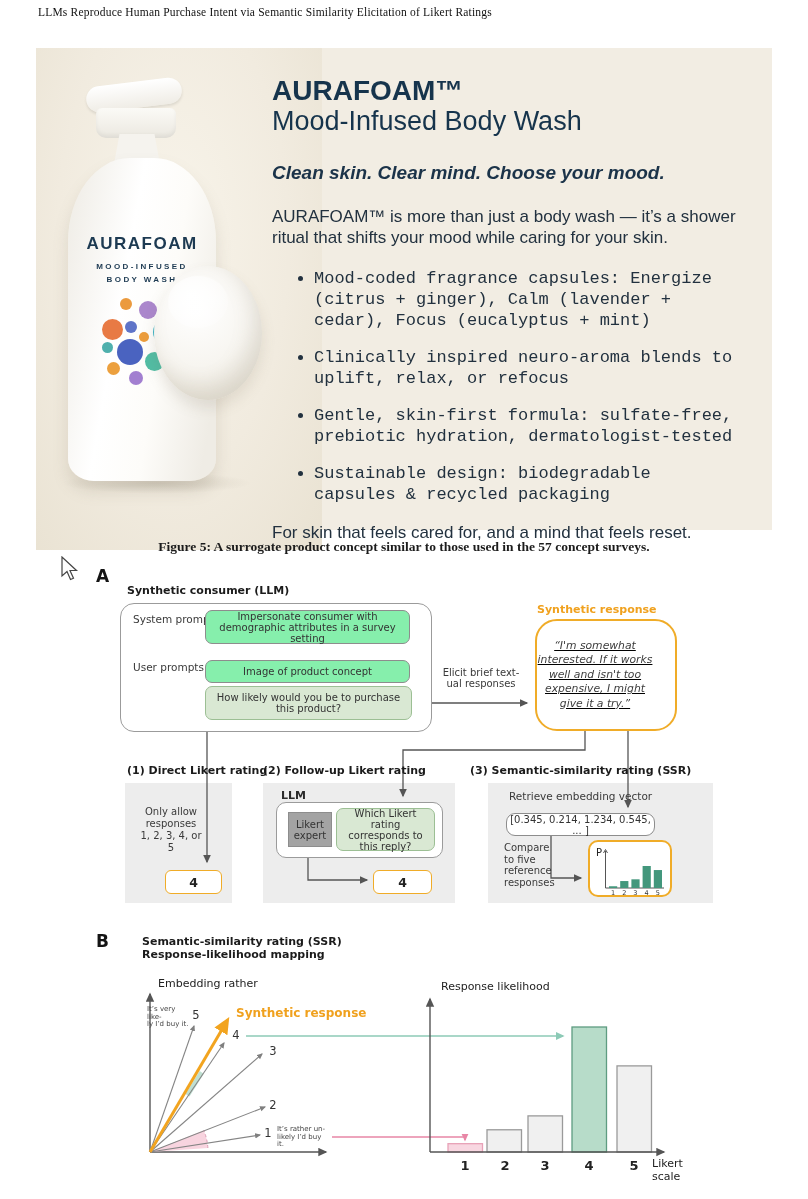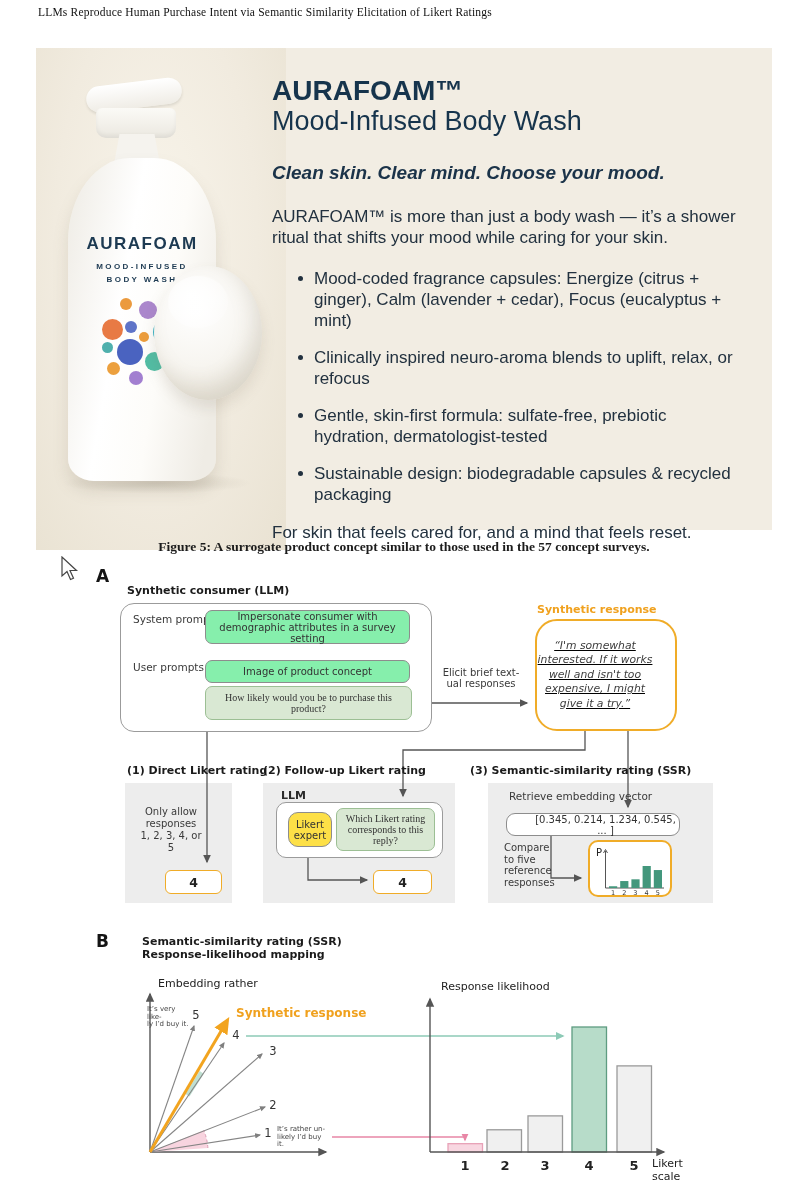--- a/index.html
+++ b/index.html
@@ -16,7 +16,7 @@
   
   .card{left:36px;top:48px;width:736px;height:482px;background:#f2ede3;}
   .photo{position:absolute;left:0;top:0;width:250px;height:502px;
-         background:radial-gradient(ellipse at 48% 38%,#f8f4ea 0%,#f1ebdf 55%,#e9e2d2 100%);}
+         background:radial-gradient(ellipse at 48% 38%,#f8f4ea 0%,#f1ebdf 55%,#e9e2d2 100%);padding-left:36px;}
   .bottle{position:absolute;left:32px;top:110px;width:148px;height:323px;
           background:linear-gradient(100deg,#eeebe4 0%,#ffffff 38%,#fdfcf9 62%,#efece5 92%);
           border-radius:62px 62px 26px 26px / 84px 84px 22px 22px;

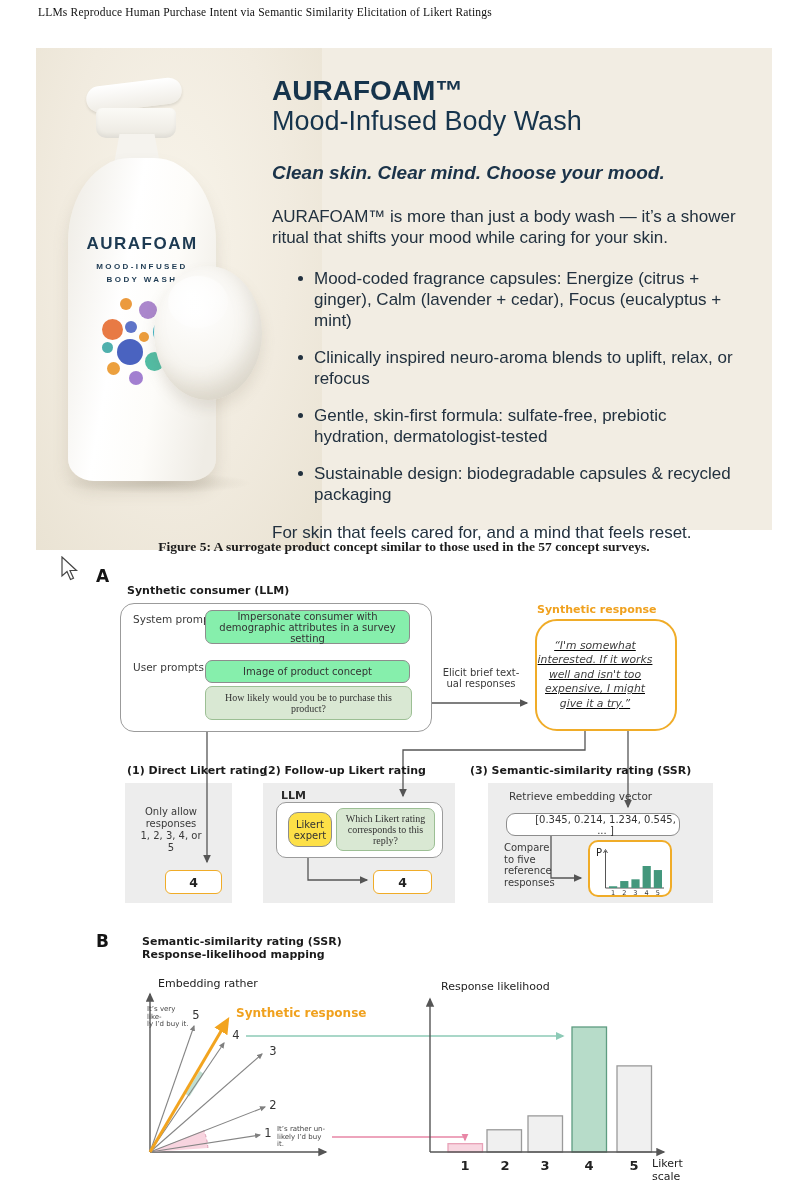--- a/index.html
+++ b/index.html
@@ -50,7 +50,7 @@
   .tagline{font-size:19px;font-style:italic;font-weight:700;color:#1b3349;margin:0 0 22px 0;}
   .intro{font-size:17px;line-height:21px;margin:0 0 20px 0;}
   .copy ul{list-style:none;margin:0;padding:0 0 0 26px;}
-  .copy li{position:relative;font-size:17px;line-height:21px;margin-bottom:16px;padding-left:16px;}
+  .copy li{position:relative;font-size:17px;line-height:21px;margin-bottom:16px;padding-left:16px;font-family:Liberation Mono, monospace;}
   .copy li .bullet{position:absolute;left:0;top:8px;width:5px;height:5px;border-radius:50%;background:#22313f;}
   .closing{font-size:17px;line-height:21px;}
 

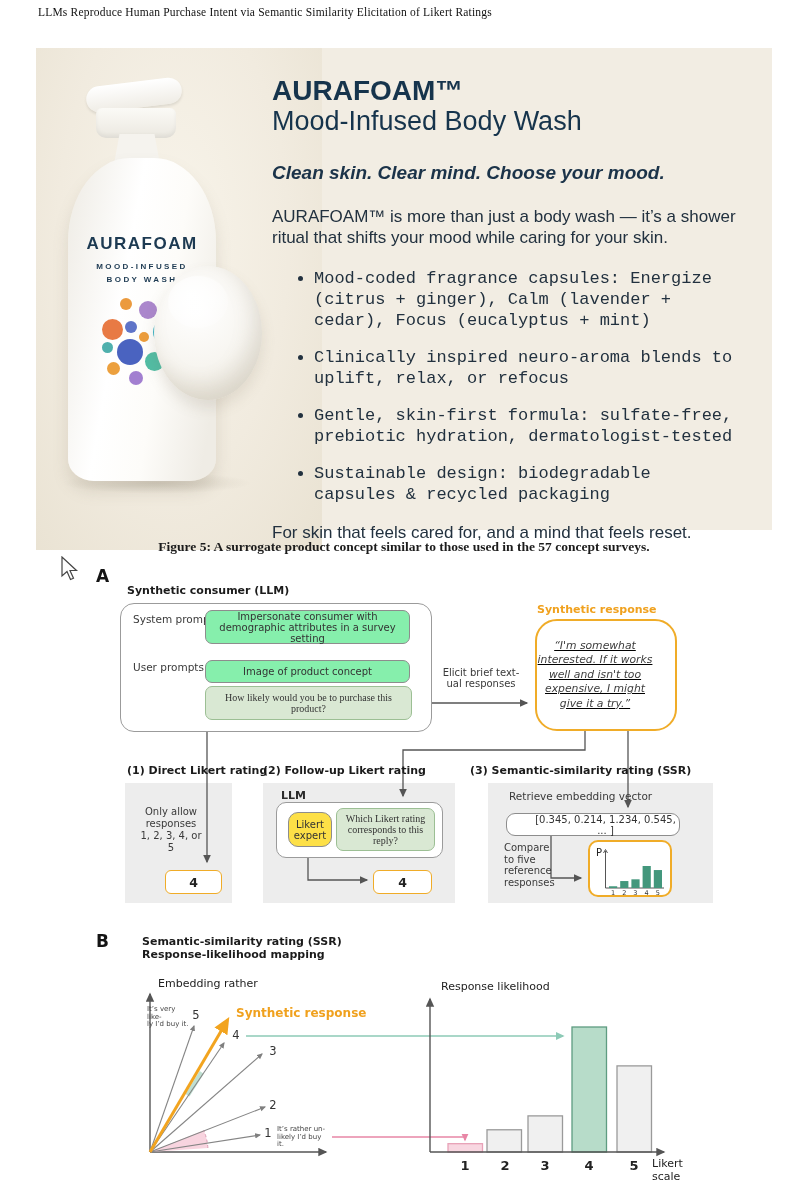--- a/index.html
+++ b/index.html
@@ -65,7 +65,7 @@
   .gbox{background:#86efac;border:1.2px solid #8d8d8d;border-radius:7px;display:flex;
         align-items:center;justify-content:center;text-align:center;font-size:10px;color:#333;}
   .greenbox{background:#d9e8d3;border:1.2px solid #9cbf94;border-radius:7px;display:flex;
-        align-items:center;justify-content:center;text-align:center;font-size:10px;color:#333;font-family:Liberation Serif, serif;}
+        align-items:center;justify-content:center;text-align:center;font-size:10px;color:#333;}
   .orangebox{background:#fff;border:2px solid #f0ac28;border-radius:10px;}
   .resultbox{background:#fff;border:1.8px solid #f0ac28;border-radius:6px;display:flex;
         align-items:center;justify-content:center;font-size:12.5px;font-weight:600;color:#222;}

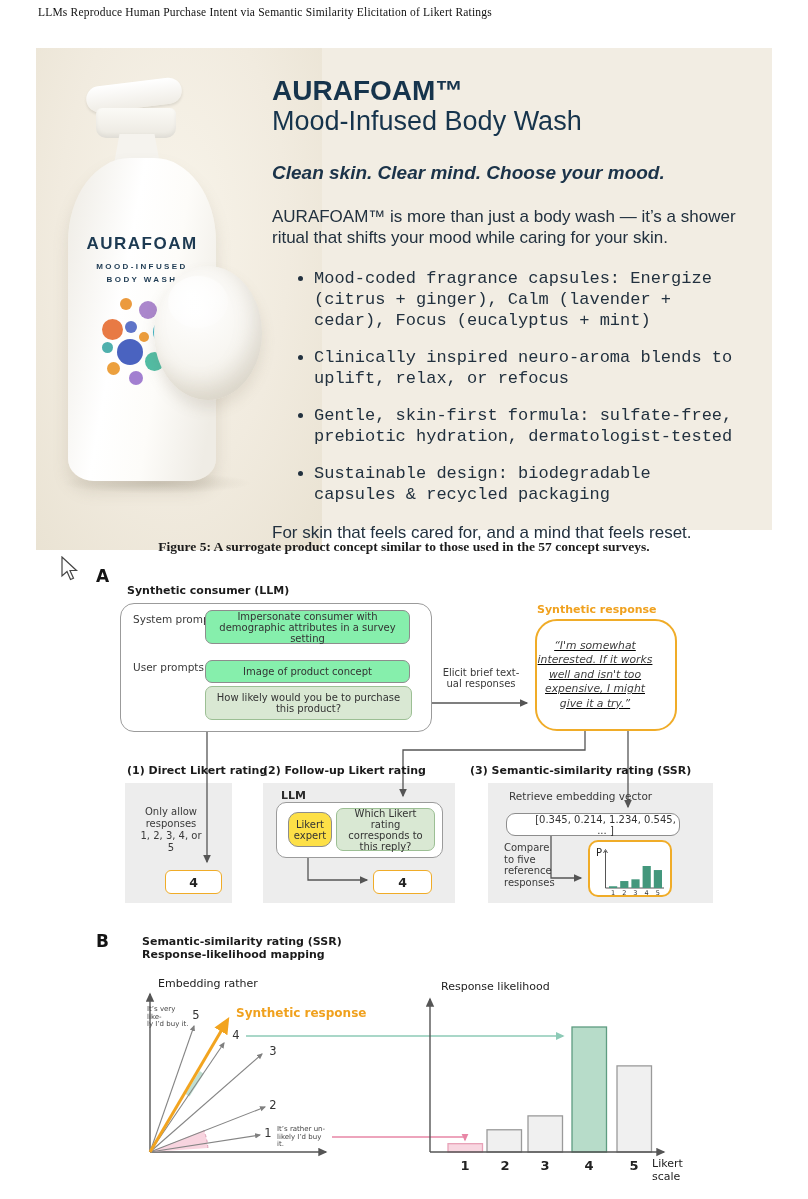--- a/index.html
+++ b/index.html
@@ -222,7 +222,7 @@
   <div class="abs dtitle z3" style="left:263px;top:764px;">(2) Follow-up Likert rating</div>
   <div class="abs dtext z3" style="left:281px;top:789px;font-size:11px;font-weight:600;color:#2a2a2a;">LLM</div>
   <div class="abs wbox z3" style="left:276px;top:802px;width:165px;height:54px;border-radius:10px;"></div>
-  <div class="abs gbox z3" style="left:288px;top:812px;width:42px;height:33px;background:#fde047;border-radius:10px;">
+  <div class="abs gbox z3" style="left:288px;top:812px;width:42px;height:33px;background:#a3a3a3;border-radius:0;">
       <span style="width:38px;line-height:11px;">Likert expert</span>
     </div>
   <div class="abs greenbox z3" style="left:336px;top:808px;width:97px;height:41px;">

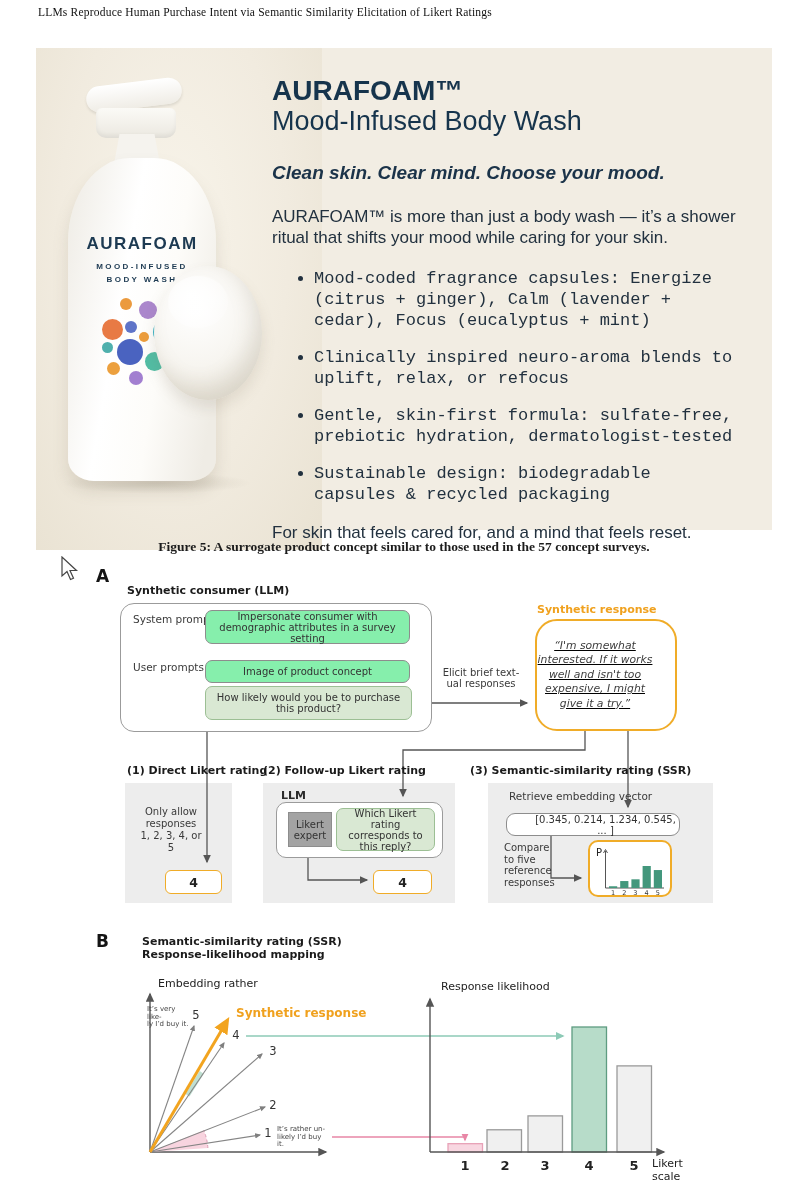--- a/index.html
+++ b/index.html
@@ -234,7 +234,7 @@
 
   <div class="abs dtitle z3" style="left:470px;top:764px;">(3) Semantic-similarity rating (SSR)</div>
   <div class="abs dtext z3" style="left:509px;top:790px;font-size:10.5px;">Retrieve embedding vector</div>
-  <div class="abs gbox z3" style="left:506px;top:813px;width:147px;height:21px;background:#fff;border-radius:9px;padding-left:25px;">
+  <div class="abs gbox z3" style="left:506px;top:813px;width:147px;height:21px;background:#fff;border-radius:9px;">
       <span>[0.345, 0.214, 1.234, 0.545, ... ]</span>
     </div>
   <div class="abs dtext z3" style="left:504px;top:842px;width:58px;line-height:11.5px;">

